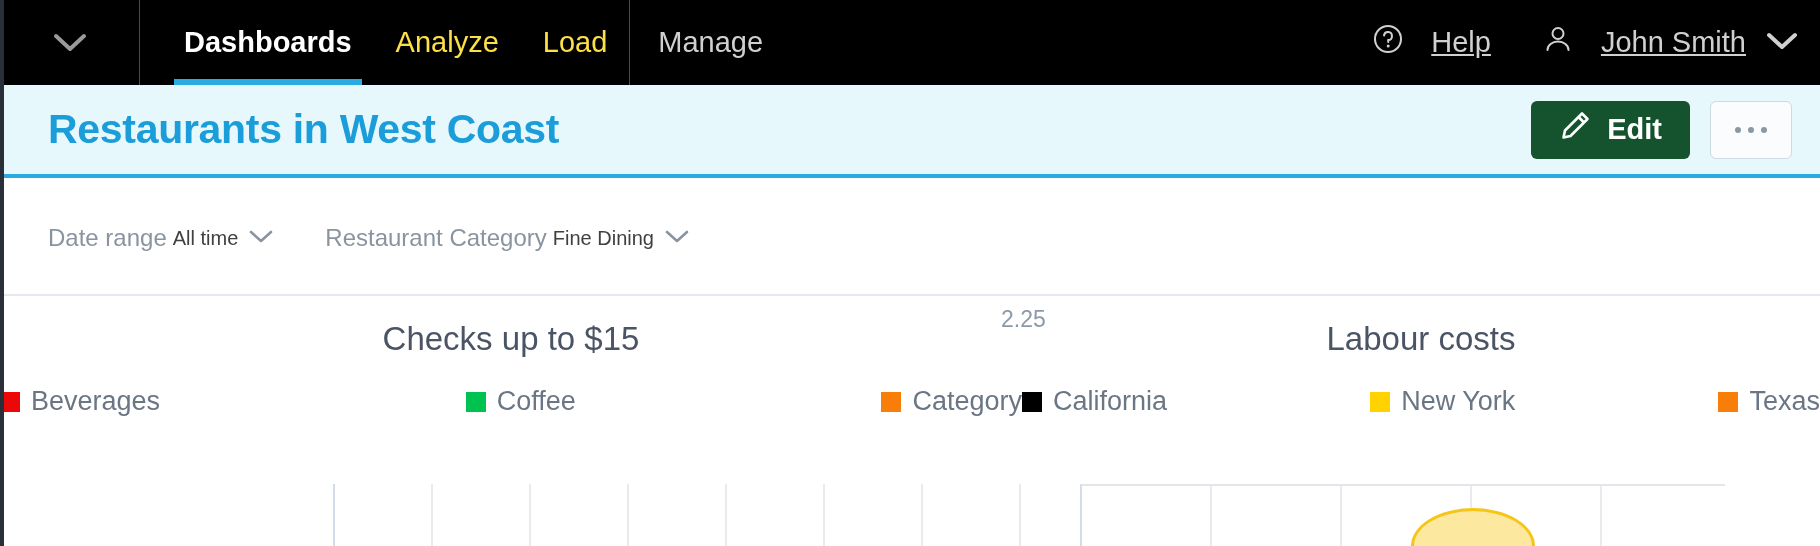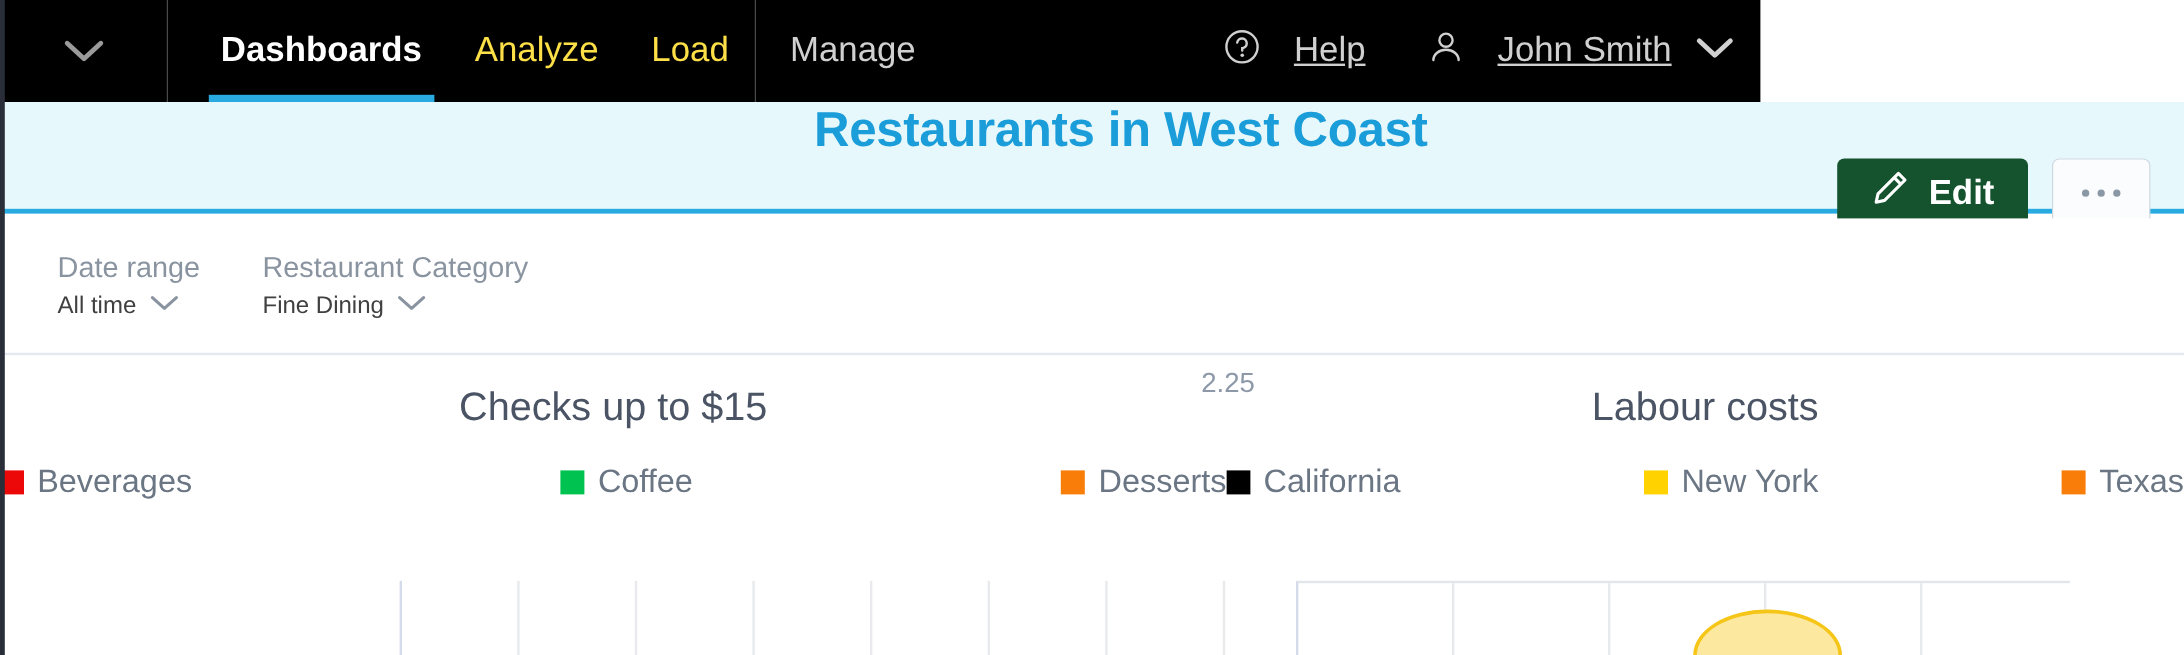--- a/index.html
+++ b/index.html
@@ -33,7 +33,7 @@
   .topnav {
     position: absolute;
     left: 0; top: 0;
-    width: 1467px; height: 85px;
+    width: 1820px; height: 85px;
     background: #000000;
     display: flex;
     align-items: stretch;

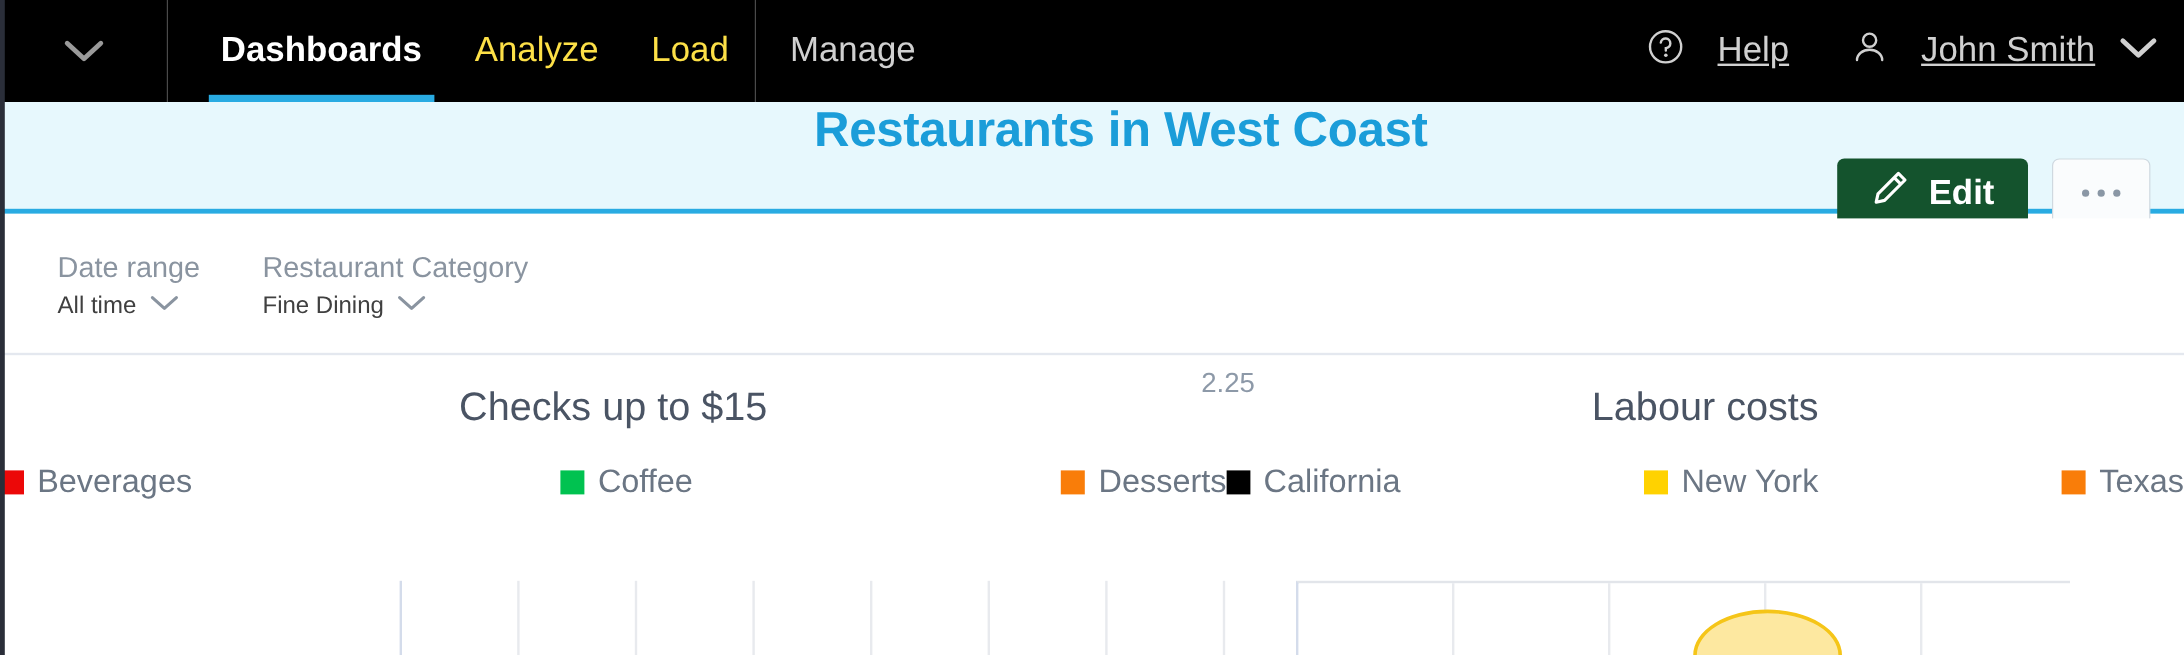--- a/index.html
+++ b/index.html
@@ -123,7 +123,6 @@
     border-bottom: 4px solid #29abe2;
     display: flex;
     align-items: center;
-    flex-direction: column;
   }
 
   .dash-title {

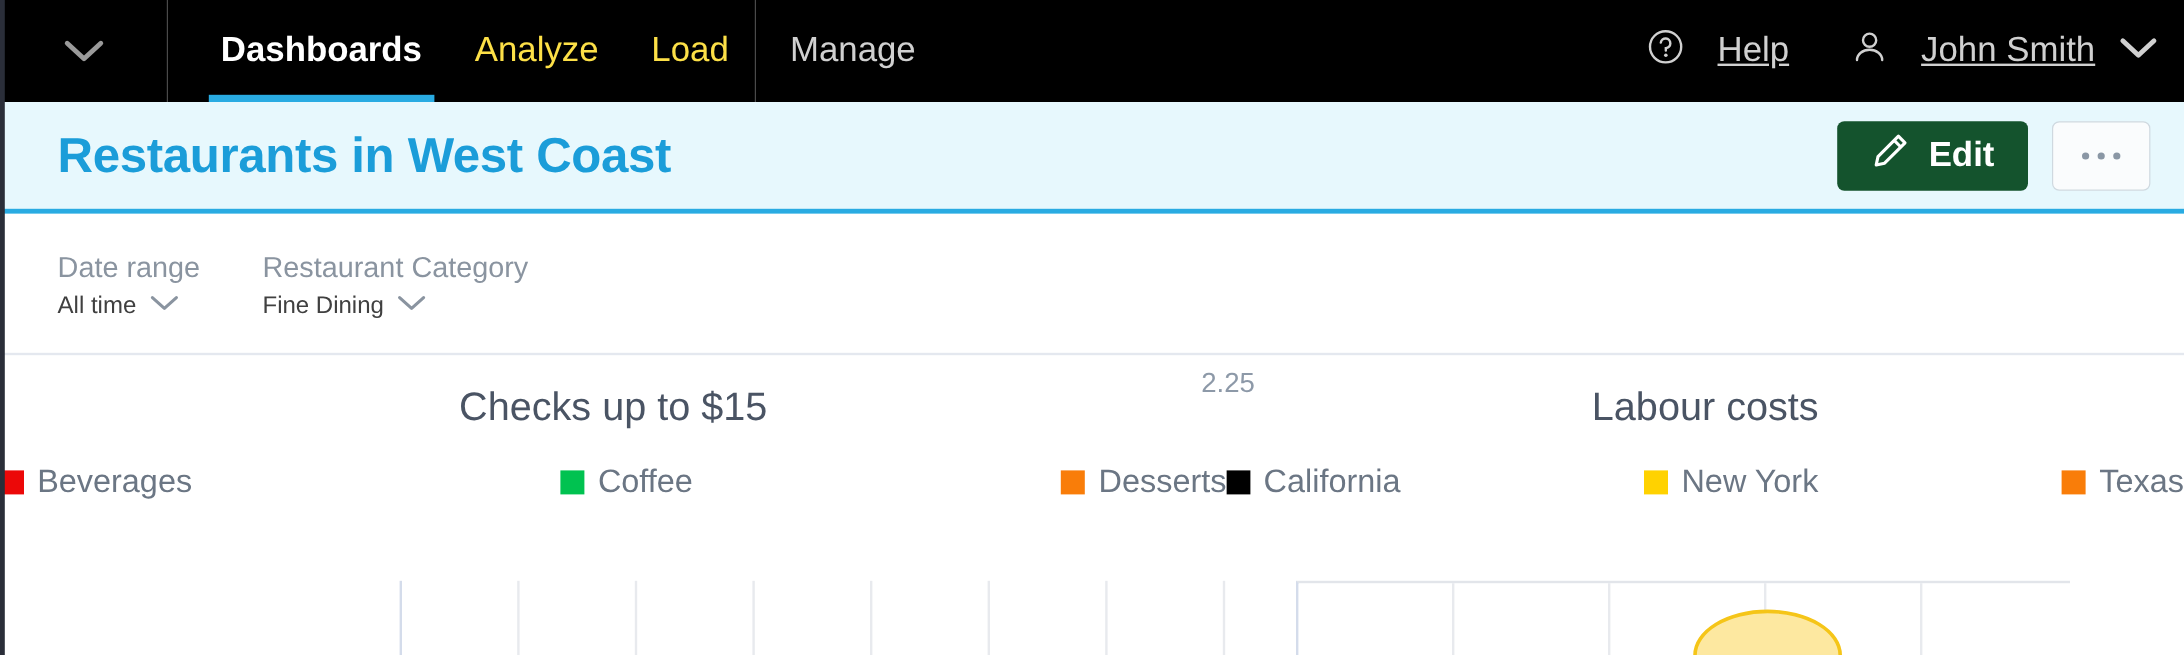--- a/index.html
+++ b/index.html
@@ -188,7 +188,7 @@
 
   .filter {
     display: flex;
-    flex-direction: column;
+    flex-direction: row;
     justify-content: center;
     gap: 6px;
   }

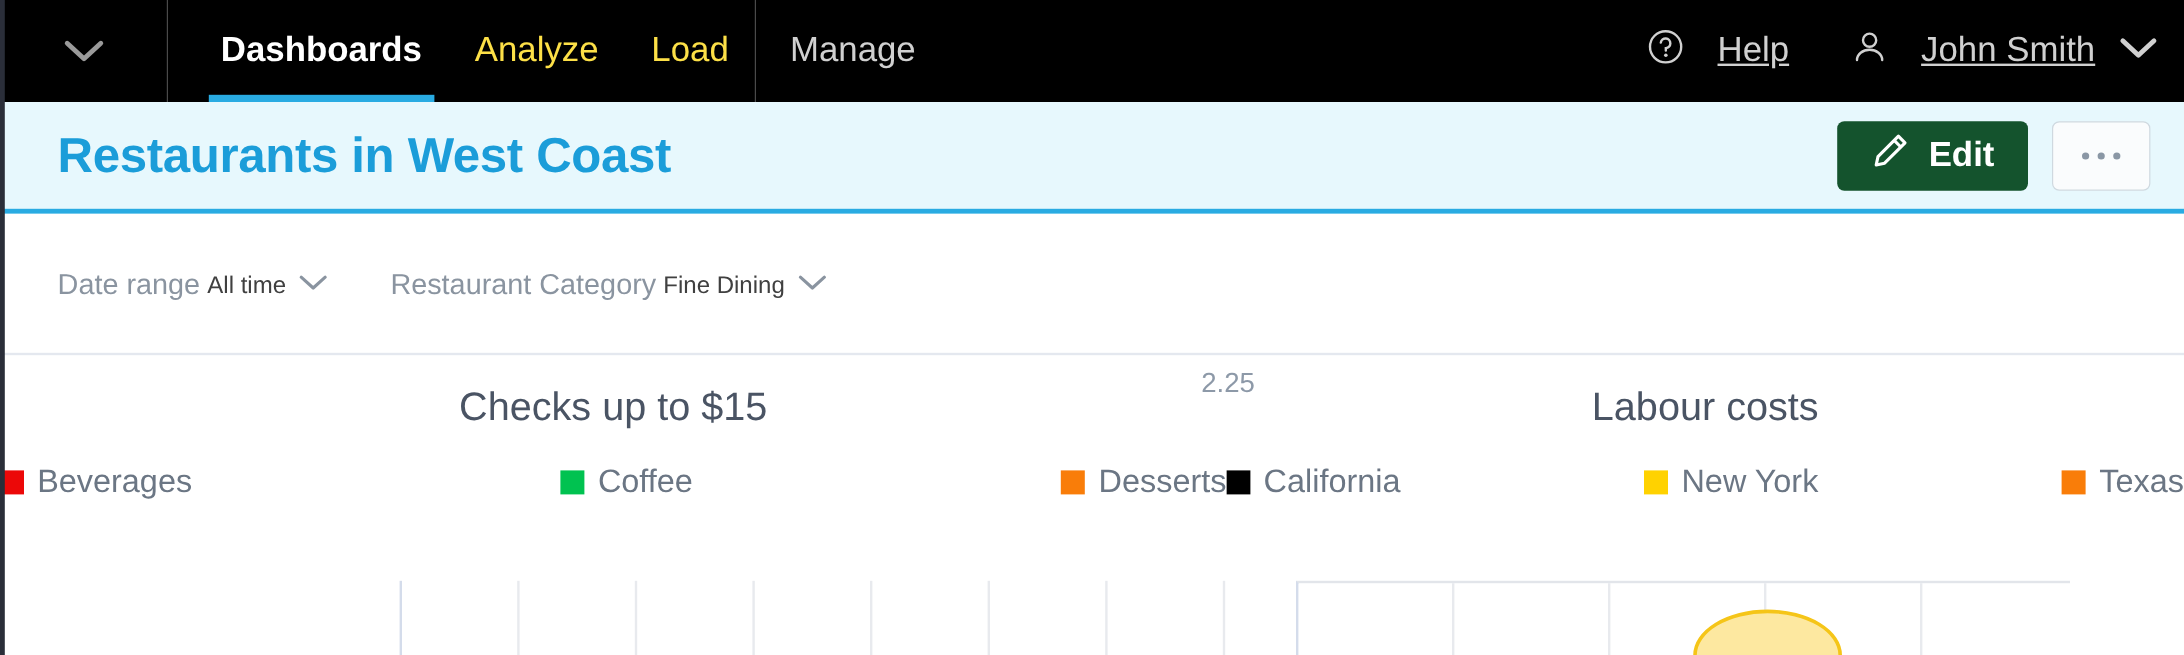--- a/index.html
+++ b/index.html
@@ -451,7 +451,7 @@
         </div>
         <div class="legend-entry">
           <span class="legend-swatch" style="background:#f97d09"></span>
-          <span class="legend-text">Desserts</span>
+          <span class="legend-text">Category</span>
         </div>
       </div>
 

